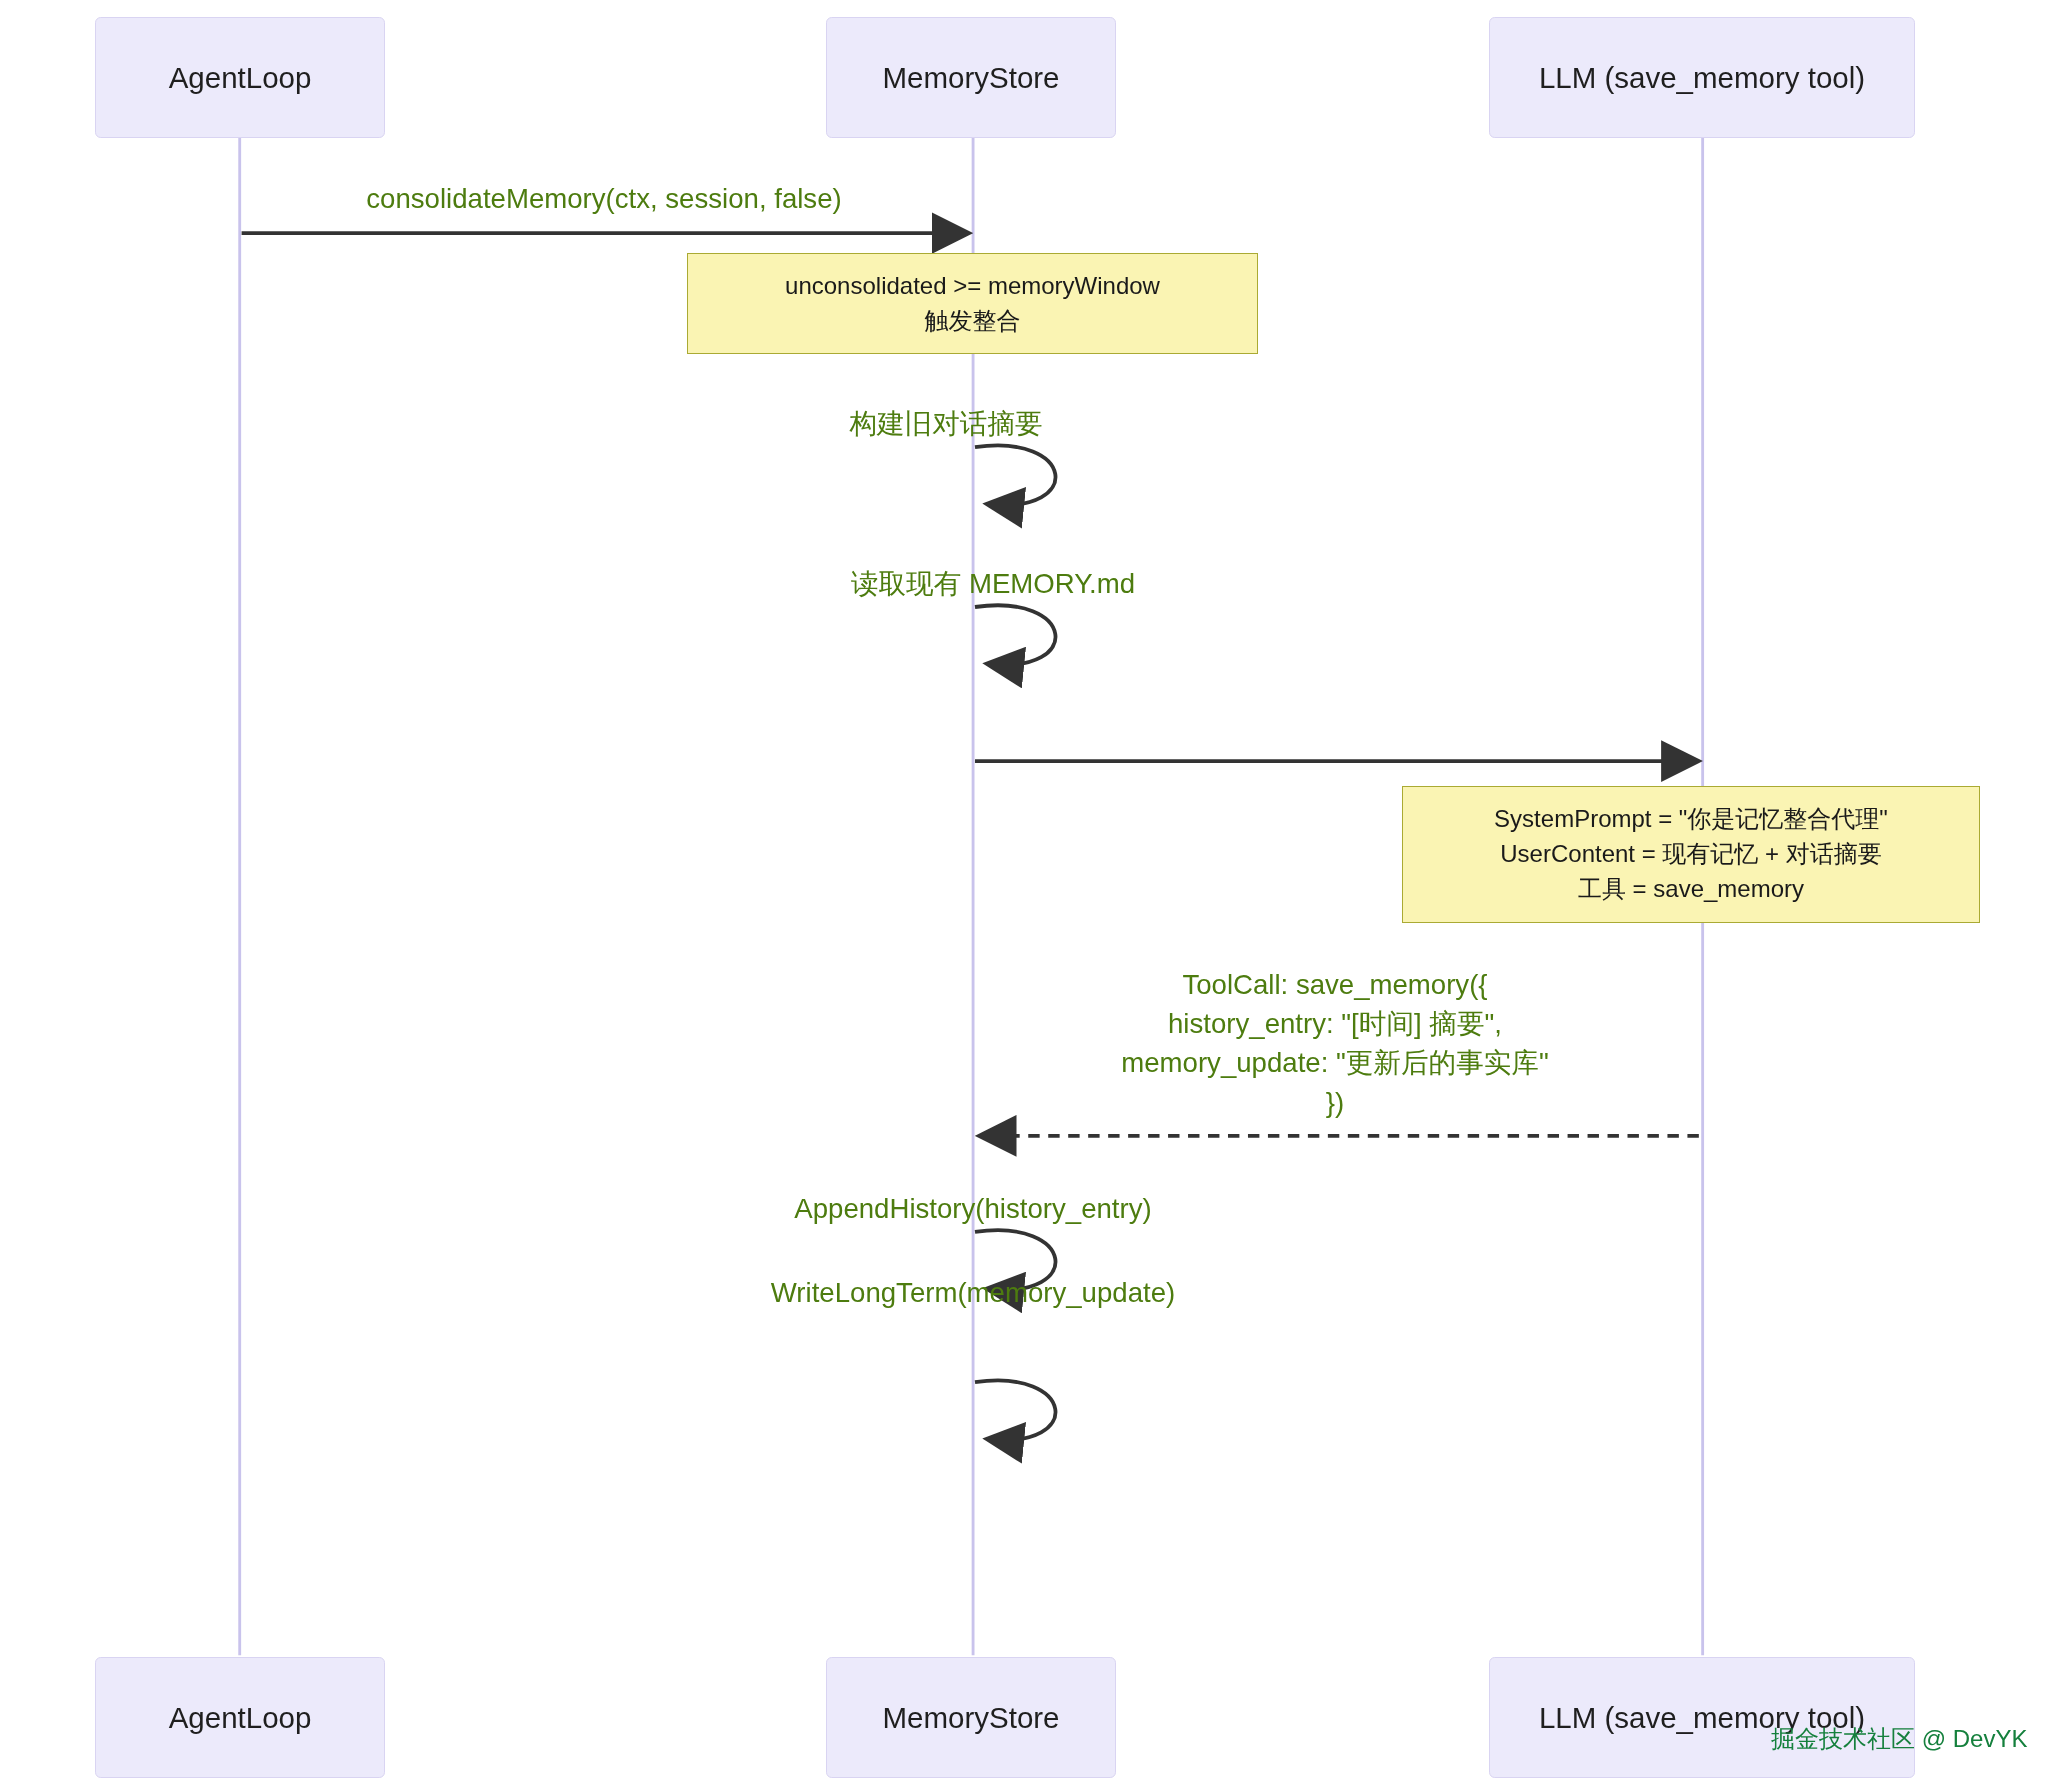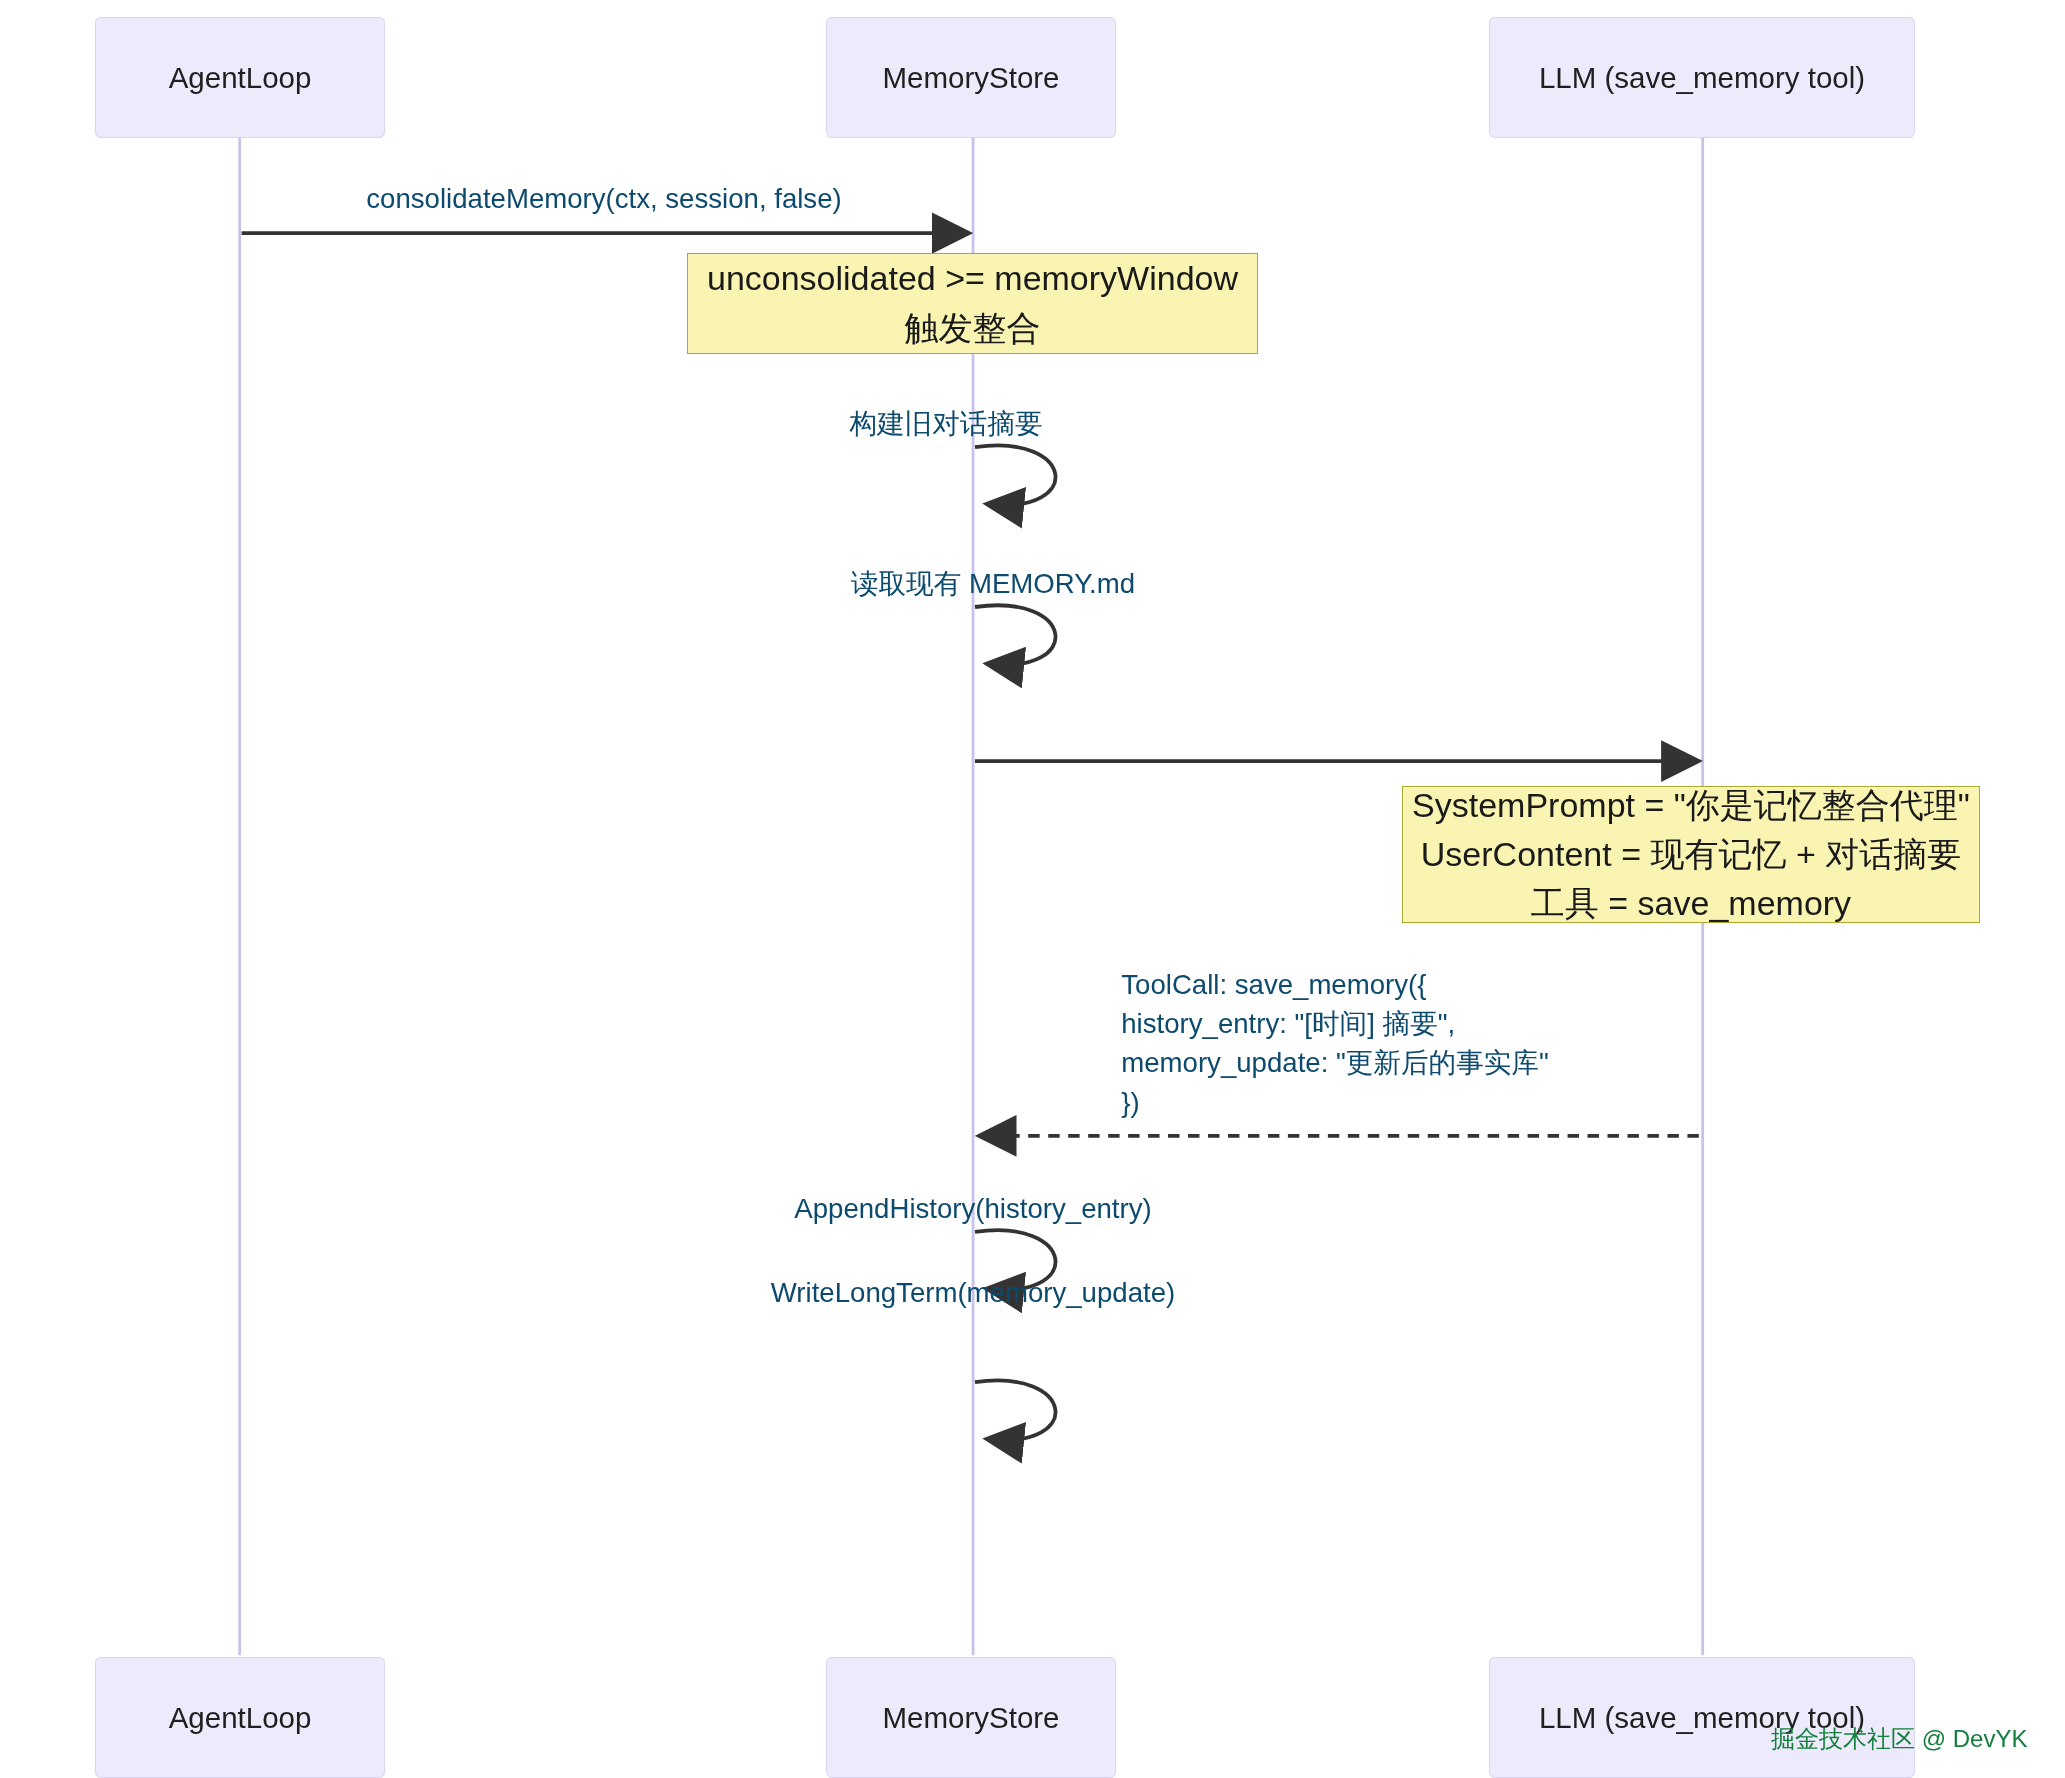--- a/index.html
+++ b/index.html
@@ -64,9 +64,10 @@
   
   .msg-label {
     position: absolute;
-    color: #0c4a6e;
+    color: #4d7c0f;
     font-size: 27.6px;
     line-height: 1.42;
+    text-align: center;
     white-space: nowrap;
     transform: translateX(-50%);
   }

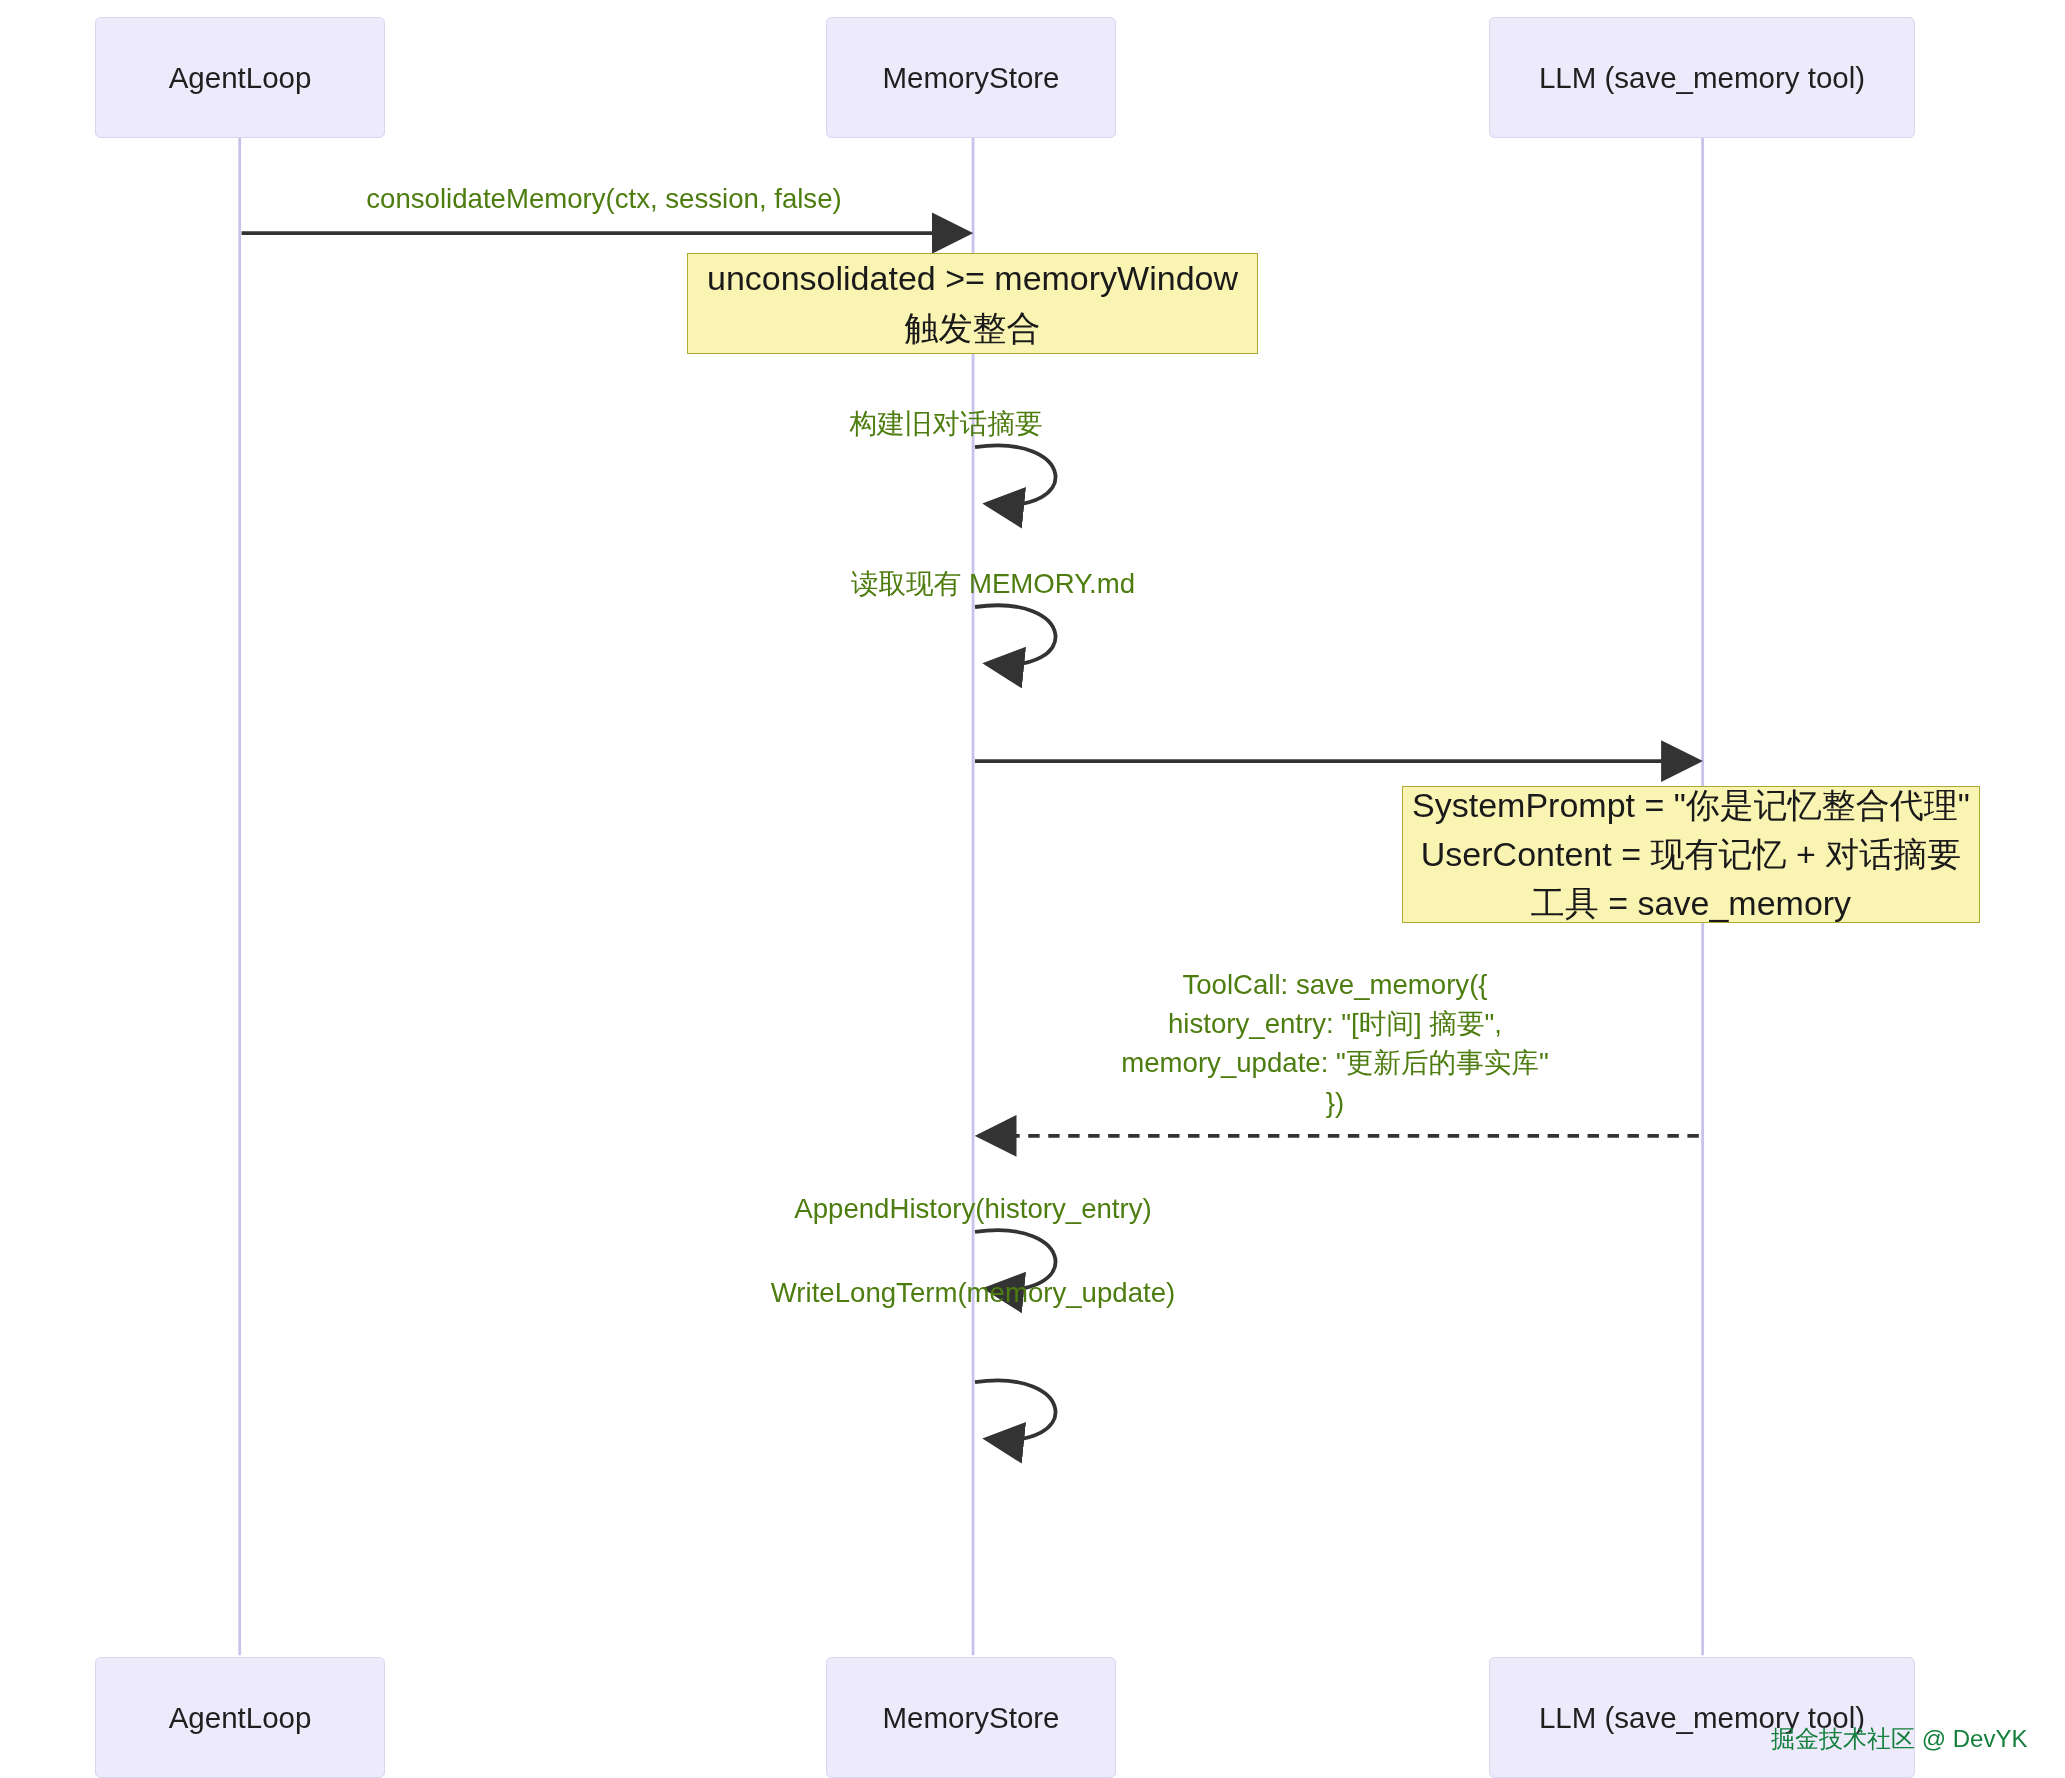--- a/index.html
+++ b/index.html
@@ -54,7 +54,7 @@
     align-items: center;
     justify-content: center;
     color: #1a1a1a;
-    font-size: 34px;
+    font-size: 24px;
     line-height: 1.45;
     text-align: center;
     padding: 9.5px 17px;

